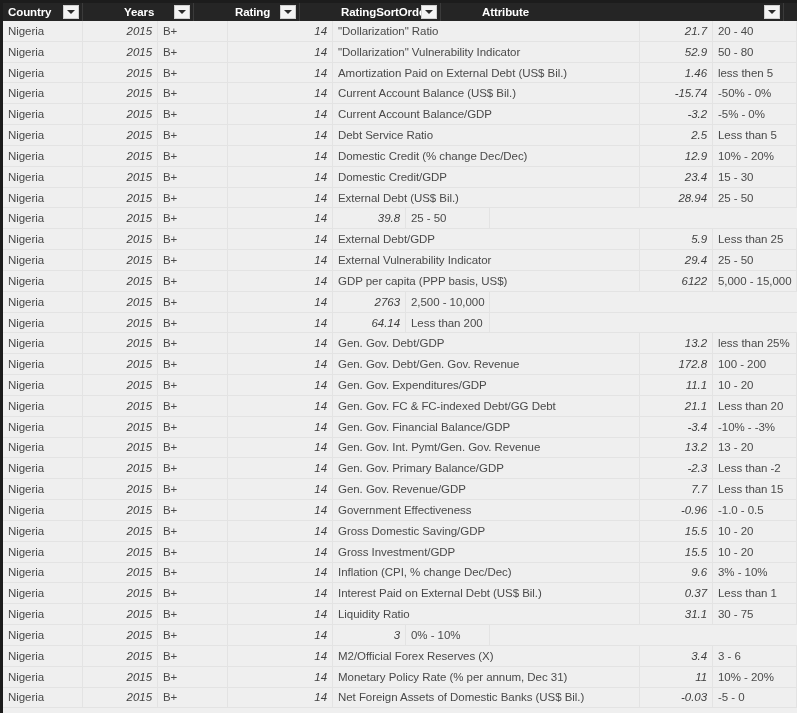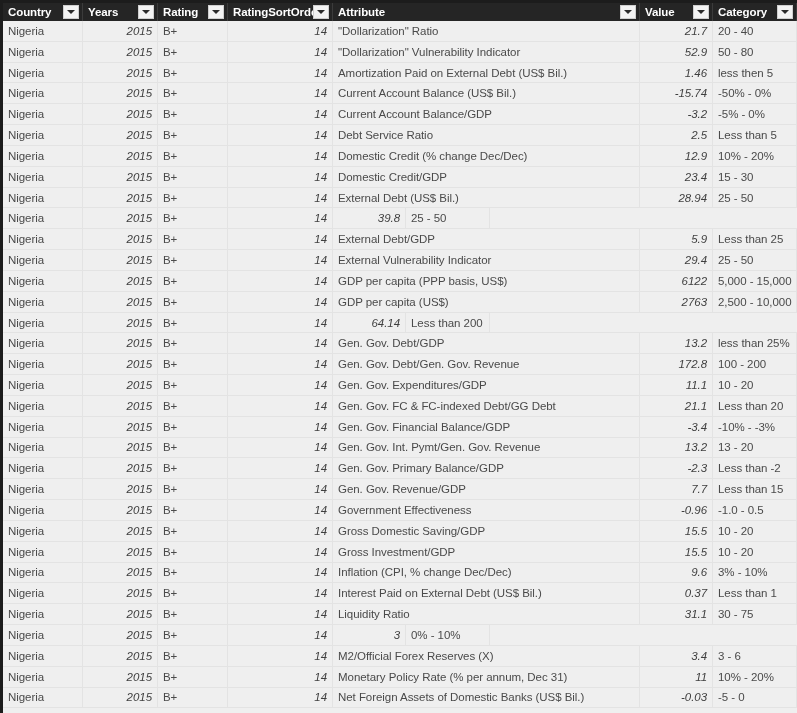--- a/index.html
+++ b/index.html
@@ -48,6 +48,7 @@
     height: 18px;
     background: #252525;
     box-sizing: border-box;
+    gap: 36px;
   }
 
   .th {

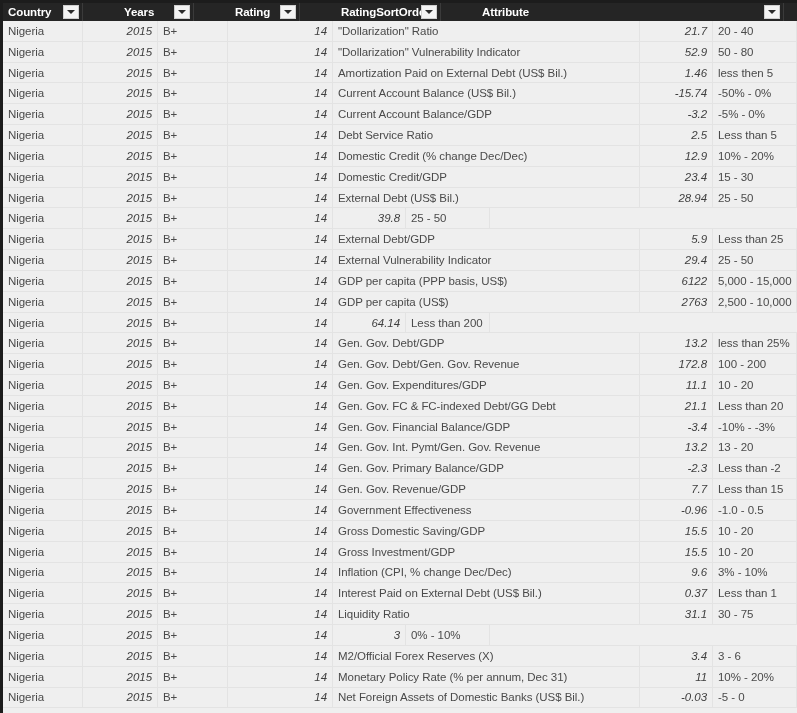--- a/index.html
+++ b/index.html
@@ -309,7 +309,6 @@
             <div class="td c-years num">2015</div>
             <div class="td c-rating">B+</div>
             <div class="td c-sort num">14</div>
-            <div class="td c-attr">GDP per capita (US$)</div>
             <div class="td c-value num">2763</div>
             <div class="td c-category">2,500 - 10,000</div>
           </div>

